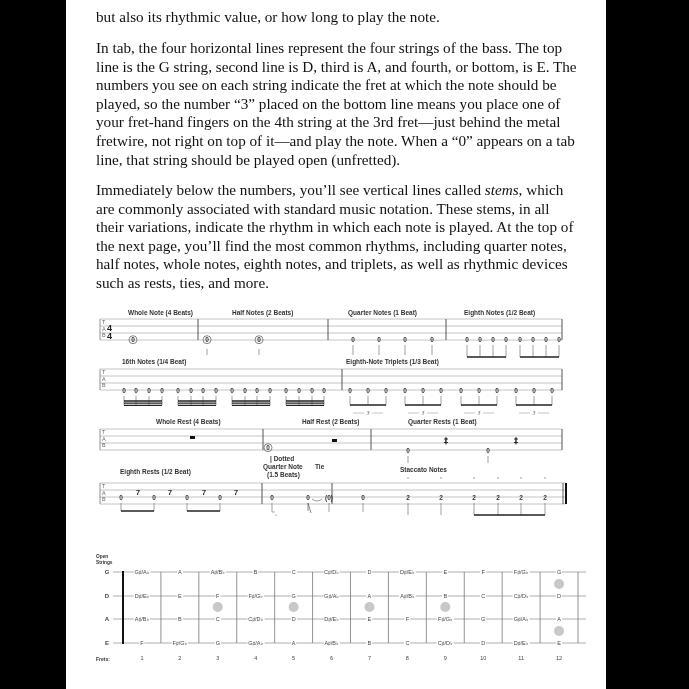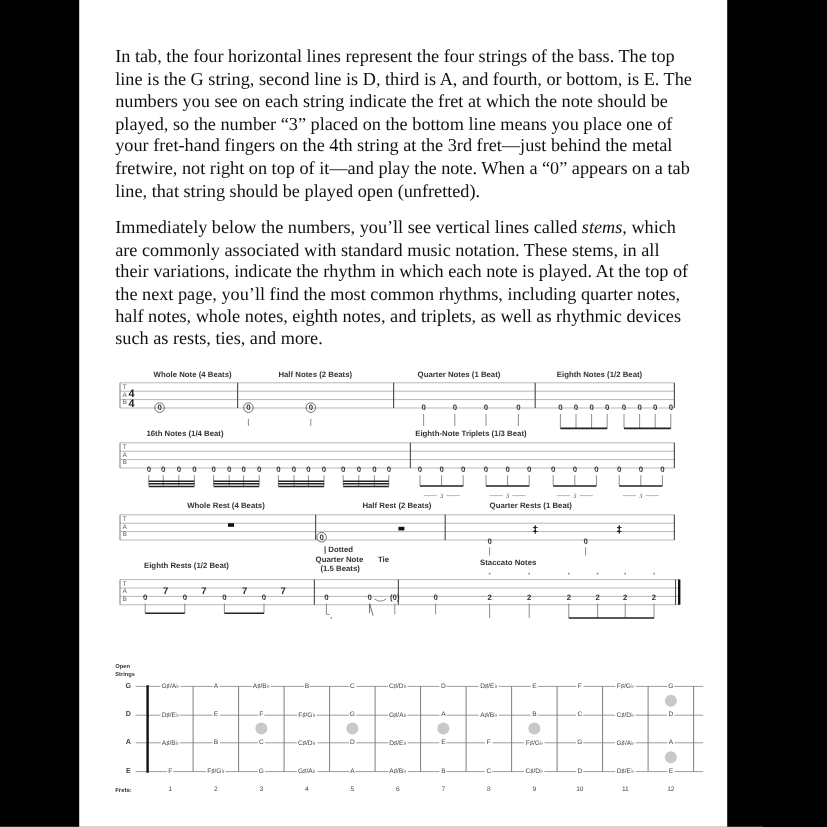--- a/index.html
+++ b/index.html
@@ -20,6 +20,9 @@
 
 <div class="page">
 
+  <div class="txt" style="top:8px;">
+    <p>but also its rhythmic value, or how long to play the note.</p>
+  </div>
   <div class="txt" style="top:39px;">
     <p>In tab, the four horizontal lines represent the four strings of the bass. The top line is the G string, second line is D, third is A, and fourth, or bottom, is E. The numbers you see on each string indicate the fret at which the note should be played, so the number “3” placed on the bottom line means you place one of your fret-hand fingers on the 4th string at the 3rd fret—just behind the metal fretwire, not right on top of it—and play the note. When a “0” appears on a tab line, that string should be played open (unfretted).</p>
   </div>

